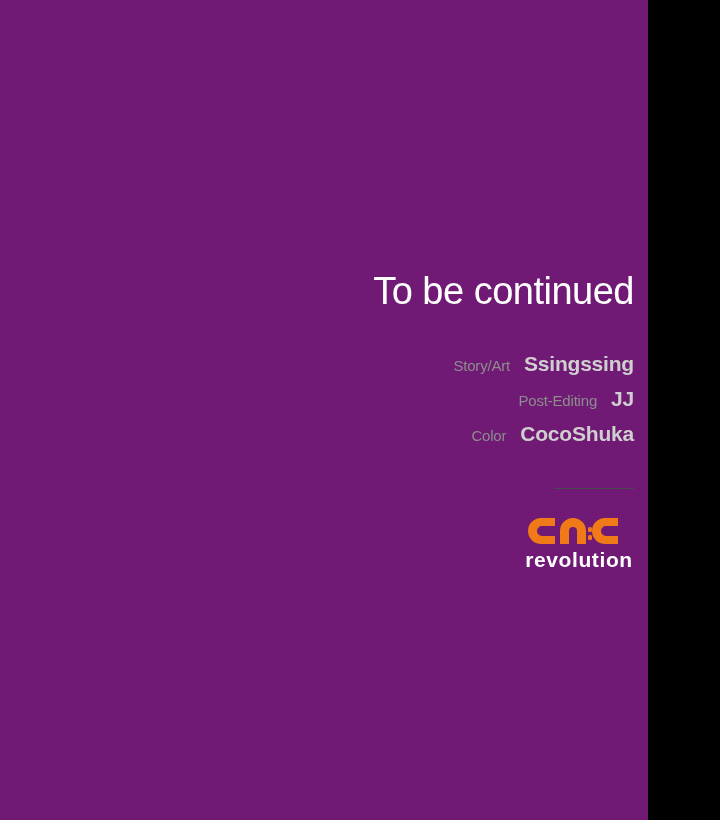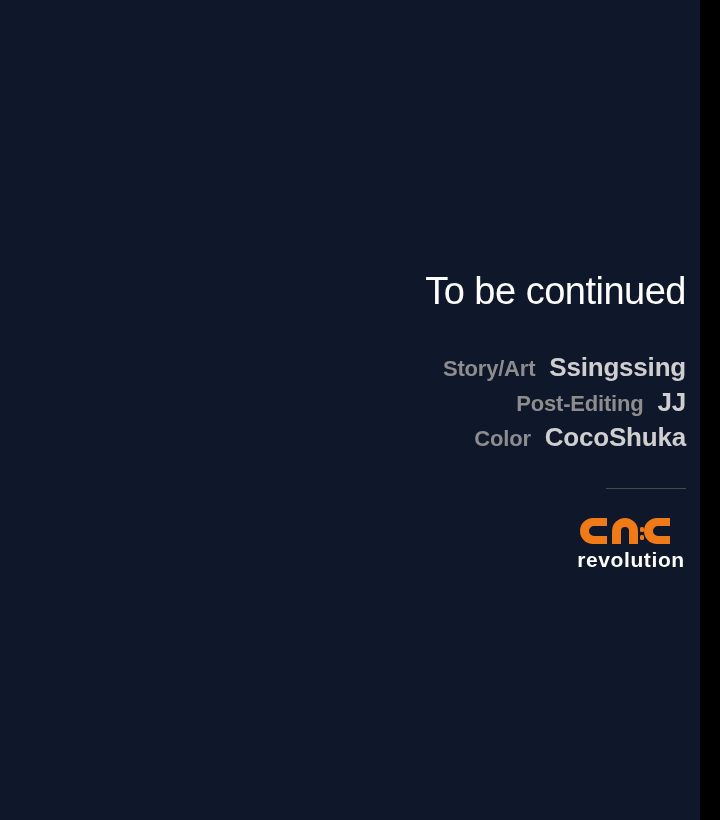--- a/index.html
+++ b/index.html
@@ -14,9 +14,9 @@
 
   .page {
     position: relative;
-    width: 700px;
+    width: 648px;
     height: 820px;
-    background: #0f172a;
+    background: #701a75;
     overflow: hidden;
   }
 

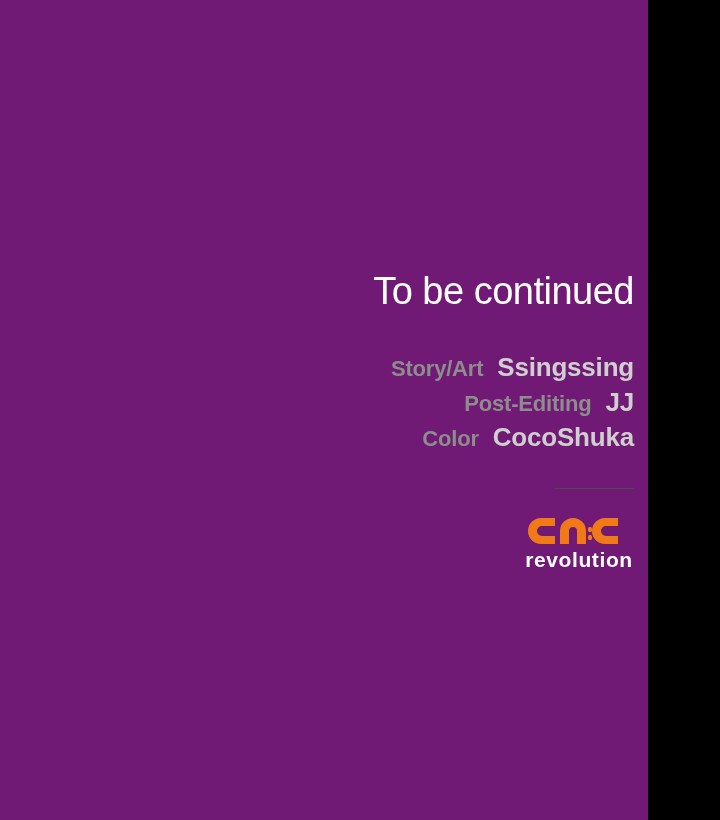--- a/index.html
+++ b/index.html
@@ -50,8 +50,8 @@
     white-space: nowrap;
   }
   .credit-label {
-    font-size: 22px;
-    font-weight: 700;
+    font-size: 15px;
+    font-weight: 400;
     color: #8d8d8d;
     letter-spacing: -0.2px;
   }

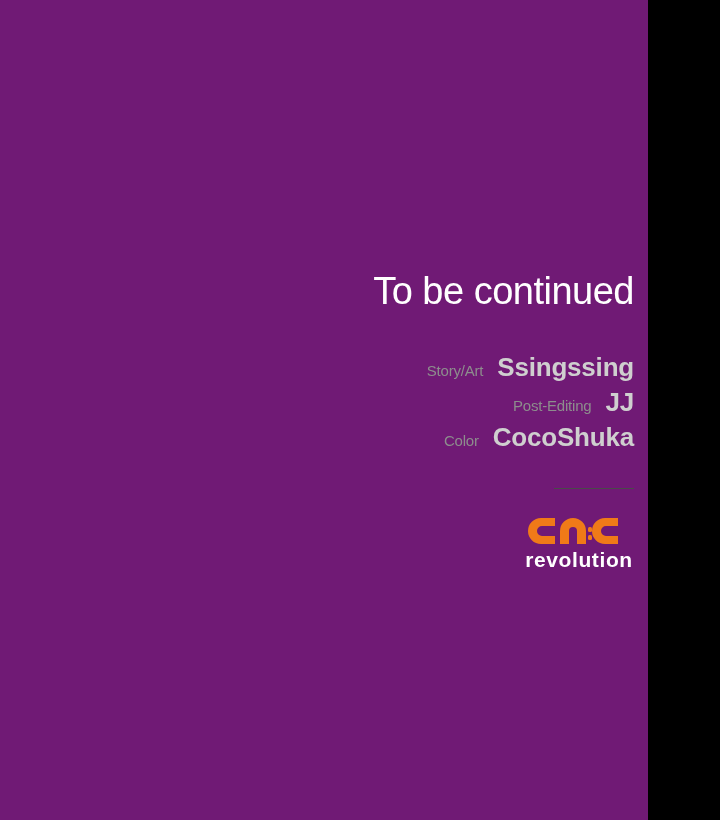--- a/index.html
+++ b/index.html
@@ -56,7 +56,7 @@
     letter-spacing: -0.2px;
   }
   .credit-value {
-    font-size: 26px;
+    font-size: 21px;
     font-weight: 700;
     color: #cfcfcf;
     letter-spacing: -0.2px;

